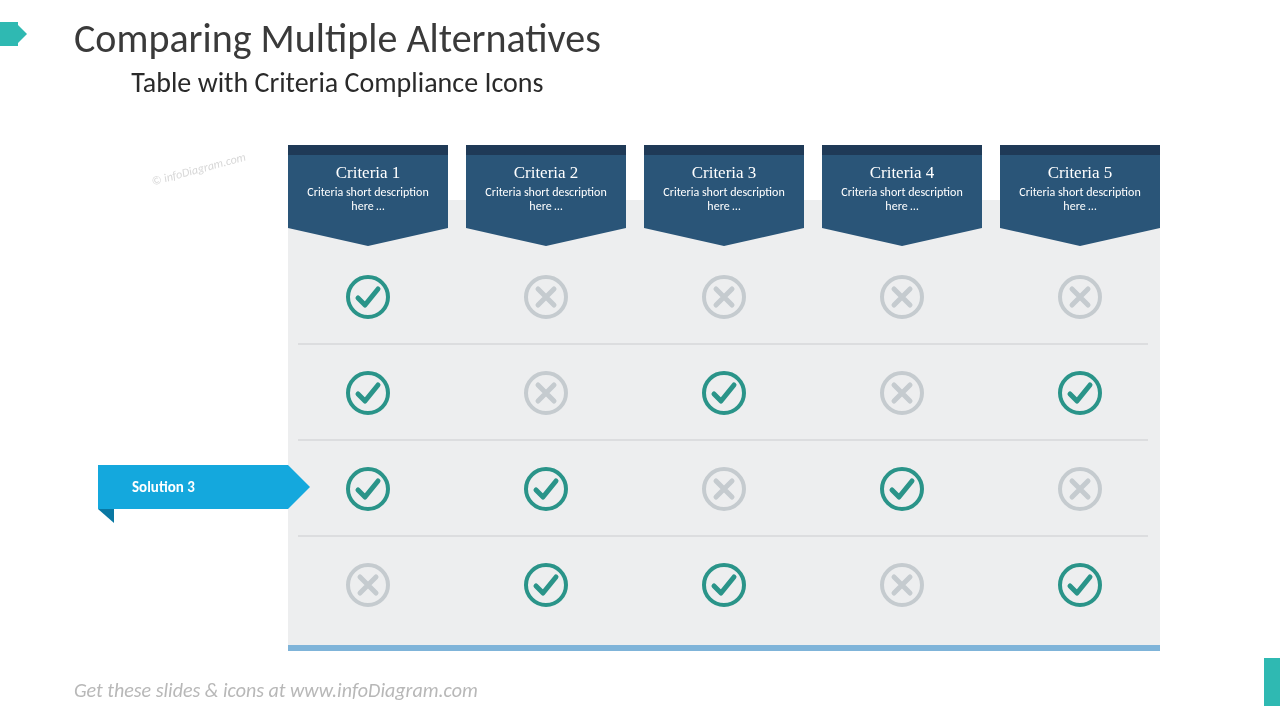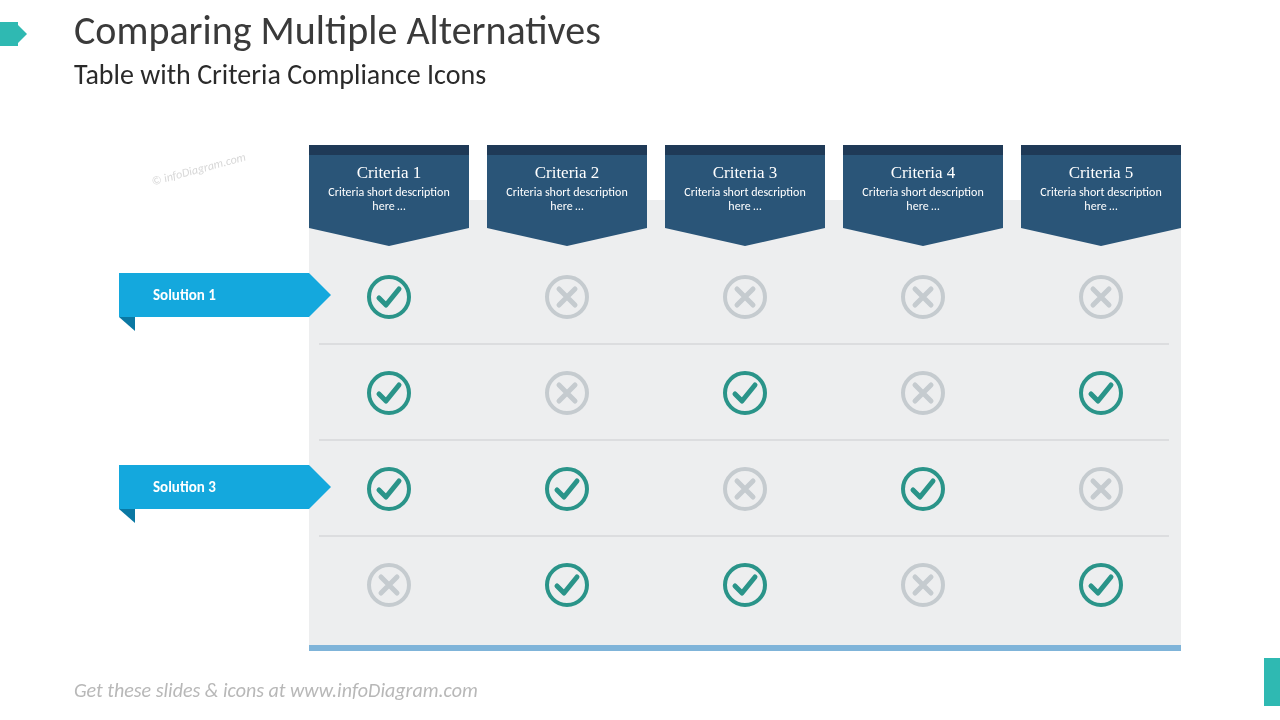--- a/index.html
+++ b/index.html
@@ -8,7 +8,7 @@
   .edge-marker:after{content:"";position:absolute;right:-12px;top:0;border-top:12px solid transparent;border-bottom:12px solid transparent;border-left:12px solid #fff;}
   .edge-marker:before{content:"";position:absolute;right:-9px;top:3px;border-top:9px solid transparent;border-bottom:9px solid transparent;border-left:9px solid #2fb9b2;z-index:1;}
   .edge-marker-r{position:absolute;right:0;bottom:14px;width:16px;height:48px;background:#2fb9b2;}
-  .titles{position:absolute;left:74px;top:6px;}
+  .titles{position:absolute;left:74px;top:14px;text-align:center;}
   .title{font-size:40px;color:#3a3a3a;font-weight:400;}
   .subtitle{font-size:28px;color:#2a2a2a;font-weight:400;margin-top:2px;}
   .watermark{position:absolute;transform:rotate(-15deg);color:#d8d8d8;font-size:12px;font-style:italic;}

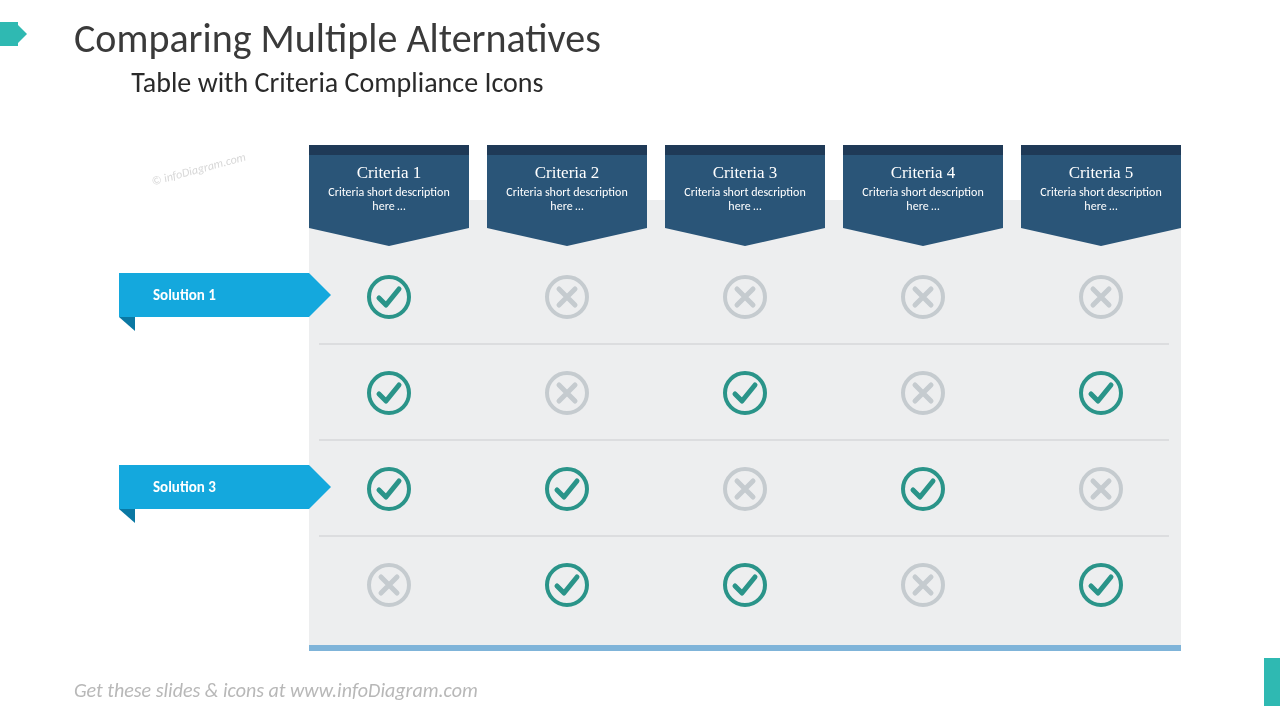--- a/index.html
+++ b/index.html
@@ -12,7 +12,7 @@
   .title{font-size:40px;color:#3a3a3a;font-weight:400;}
   .subtitle{font-size:28px;color:#2a2a2a;font-weight:400;margin-top:2px;}
   .watermark{position:absolute;transform:rotate(-15deg);color:#d8d8d8;font-size:12px;font-style:italic;}
-  .stage{position:absolute;left:138px;top:145px;width:1030px;height:500px;margin-left:21px;}
+  .stage{position:absolute;left:138px;top:145px;width:1030px;height:500px;}
   .bgpanel{position:absolute;left:150px;top:55px;width:872px;height:445px;background:#edeeef;}
   .bgpanel:after{content:"";position:absolute;left:0;right:0;bottom:-6px;height:6px;background:#7fb4d9;}
   .criteria-row{position:absolute;left:150px;top:0;width:872px;height:86px;display:flex;justify-content:space-between;}

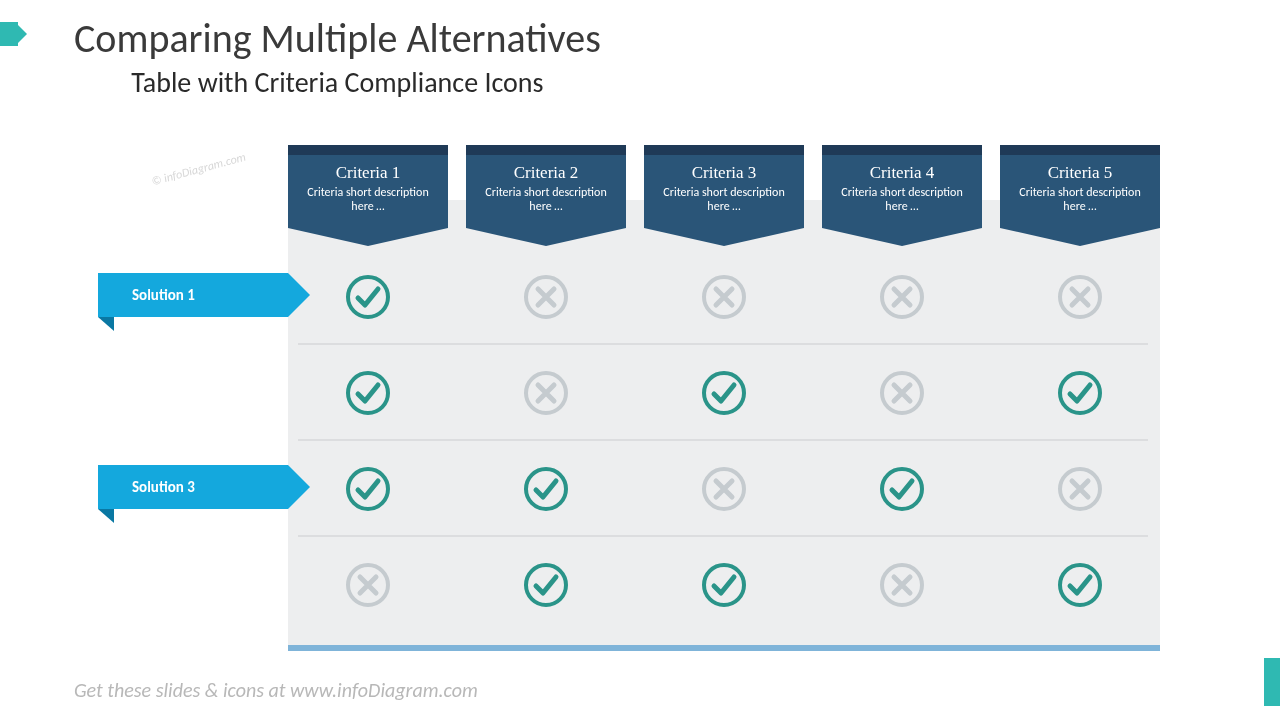--- a/index.html
+++ b/index.html
@@ -90,10 +90,6 @@
 
   <div class="rows" id="rows">
       <div class="rowline">
-        <div class="sol-wrap">
-          <div class="sol-fold"></div>
-          <div class="sol-arrow">Solution 1</div>
-        </div>
         <div class="cells">
           <div class="cell">
             <svg class="ic" viewBox="0 0 48 48">

